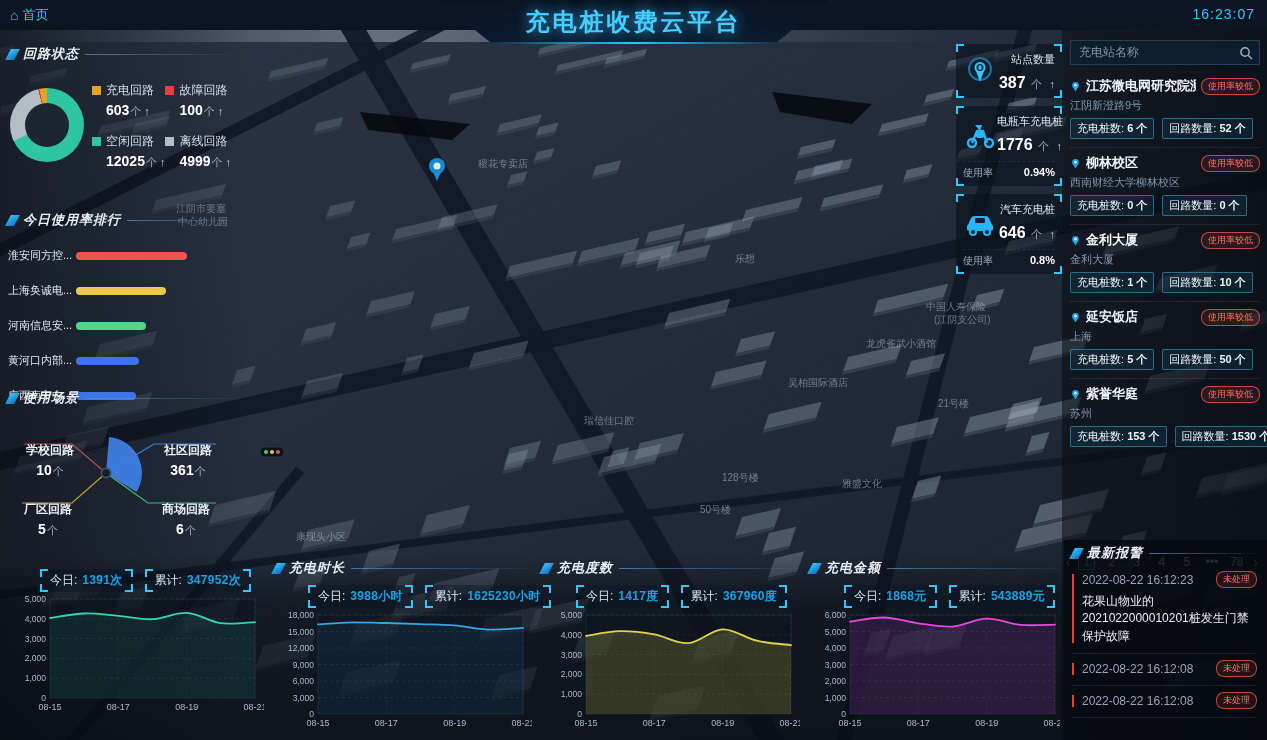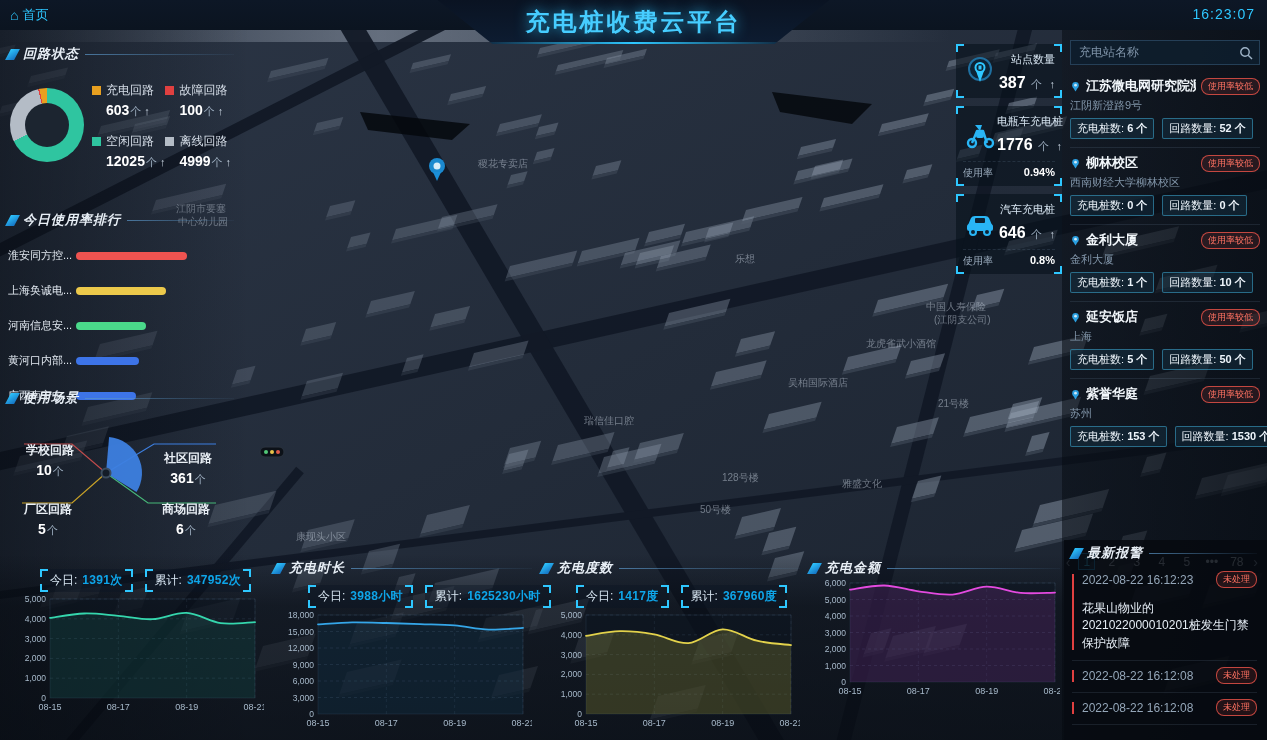--- a/index.html
+++ b/index.html
@@ -738,7 +738,7 @@
     <div class="n">学校回路</div>
     <div class="v"><span>10</span><span class="unit">个</span></div>
   </div>
-  <div class="sc-lb" style="left:142px;top:60px;width:76px">
+  <div class="sc-lb" style="left:142px;top:52px;width:76px">
     <div class="n">社区回路</div>
     <div class="v"><span>361</span><span class="unit">个</span></div>
   </div>

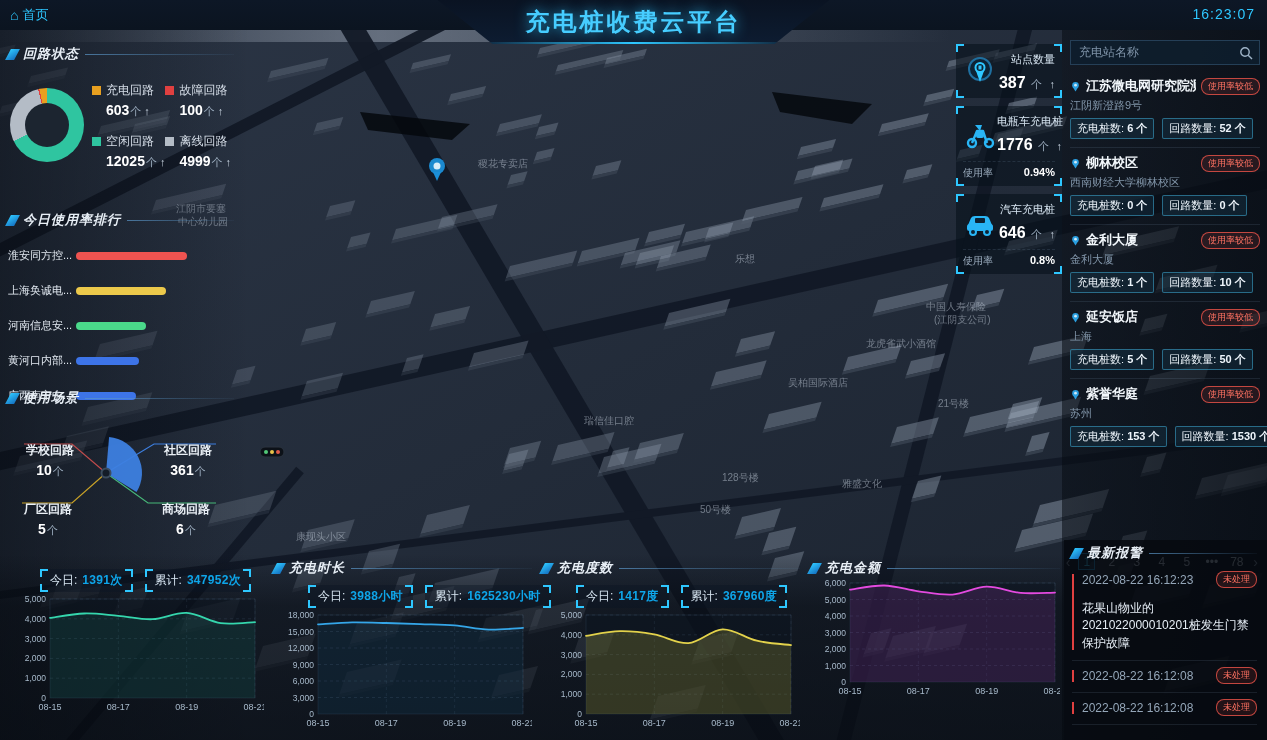--- a/index.html
+++ b/index.html
@@ -1044,6 +1044,10 @@
       <b>充电金额</b>
       <i class="hline"></i>
     </div>
+  <div class="stat-row">
+    <div class="stat brk"><i class="c"></i><span>今日:</span><b>1868元</b></div>
+    <div class="stat brk"><i class="c"></i><span>累计:</span><b>543889元</b></div>
+  </div>
   <svg class="linechart" id="chart3" viewBox="0 0 250 120">
       <rect x="40" y="5" width="205" height="99" fill="rgba(10,20,32,0.45)" stroke="rgba(110,150,190,0.2)" stroke-width="0.6"></rect>
       <text x="36" y="107" text-anchor="end" fill="#a8bacb" font-size="8.5">0</text>

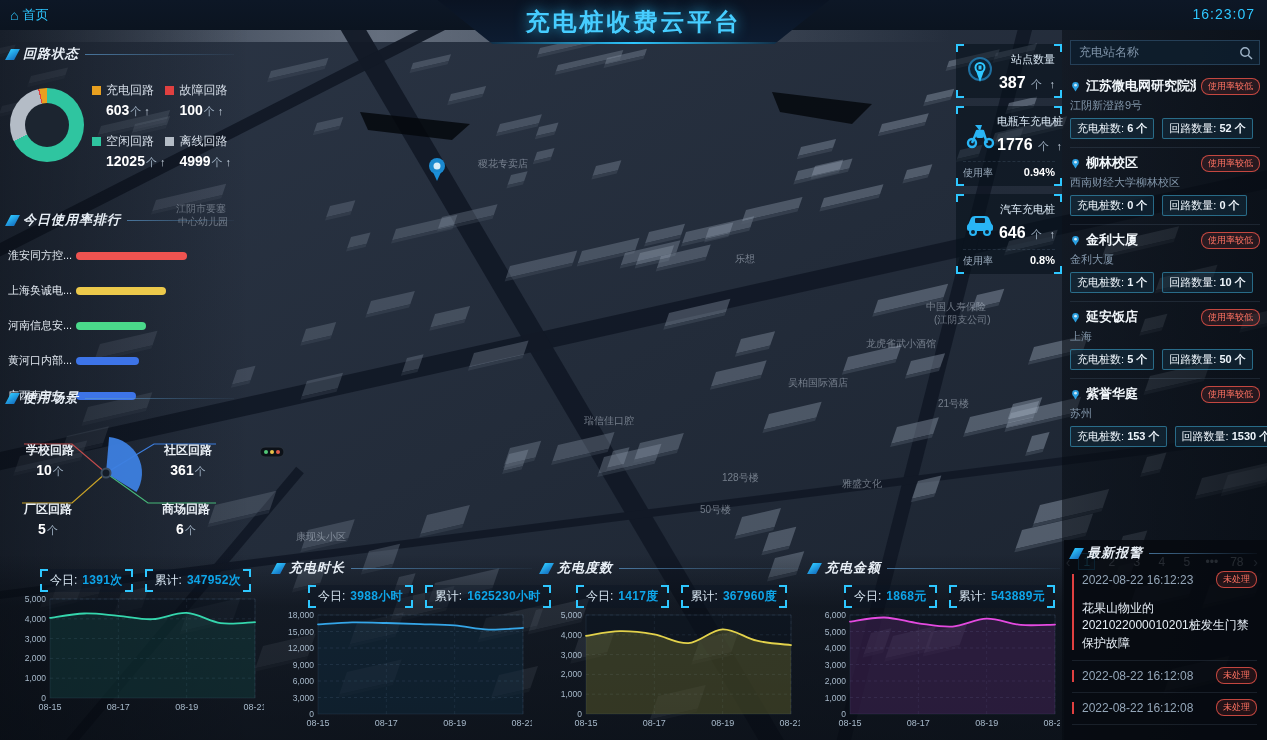--- a/index.html
+++ b/index.html
@@ -86,7 +86,7 @@
 .alarm::before{content:"";position:absolute;left:0;top:9px;bottom:10px;width:2px;background:#e04040}
 .al-top{display:flex;justify-content:space-between;align-items:center}
 .al-time{font-size:12px;color:#94a6b8}
-.al-msg{margin-top:12px;font-size:12px;color:#e6eef6;line-height:1.45}
+.al-msg{margin-top:5px;font-size:12px;color:#e6eef6;line-height:1.45}
 
 .bpanel{position:absolute;top:560px;height:178px;z-index:5}
 #bp0{left:6px;width:258px}#bp1{left:274px;width:258px}#bp2{left:542px;width:258px}#bp3{left:810px;width:250px}

